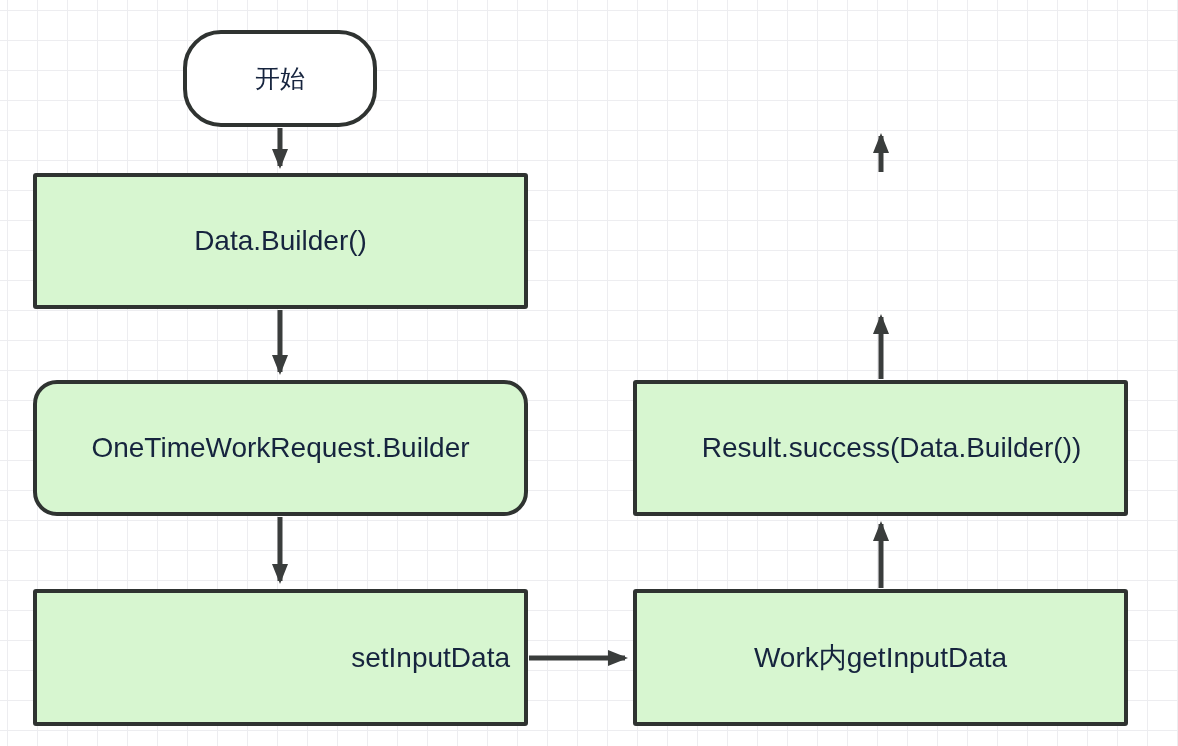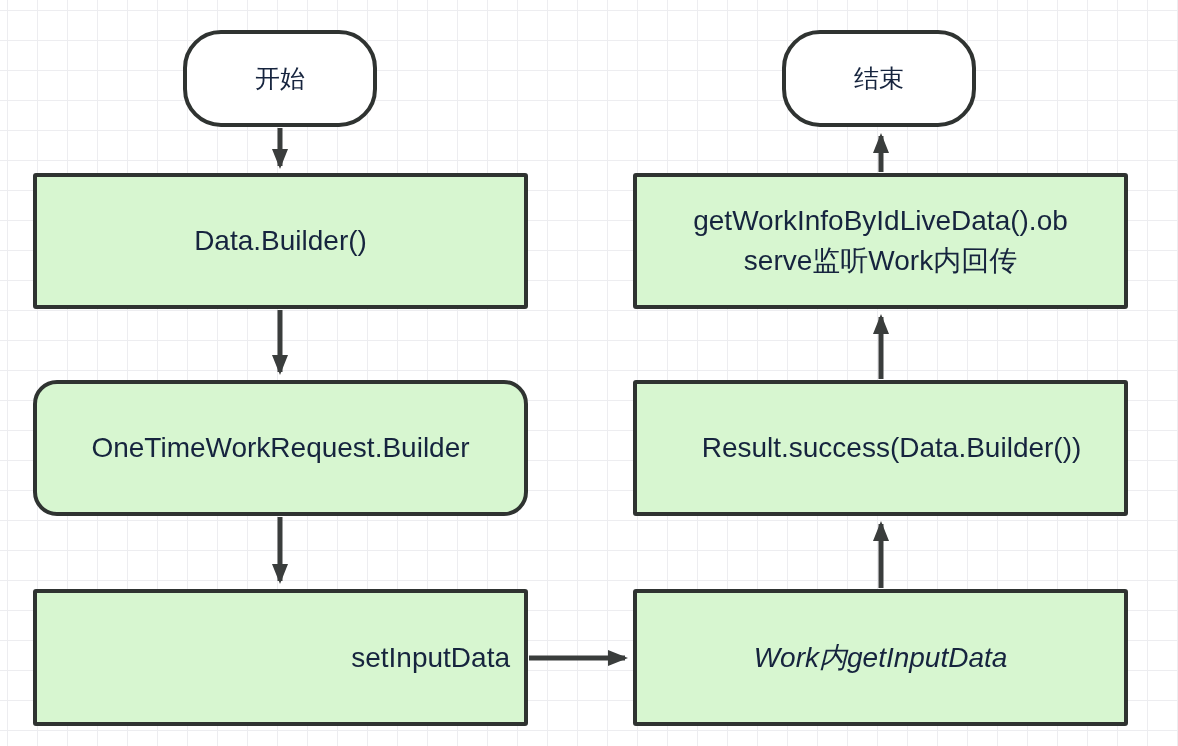--- a/index.html
+++ b/index.html
@@ -130,9 +130,6 @@
     <span>Work内getInputData</span>
   </div>
 
-  <div class="node terminal" id="node-end">
-    <span>结束</span>
-  </div>
 
 </div>
 

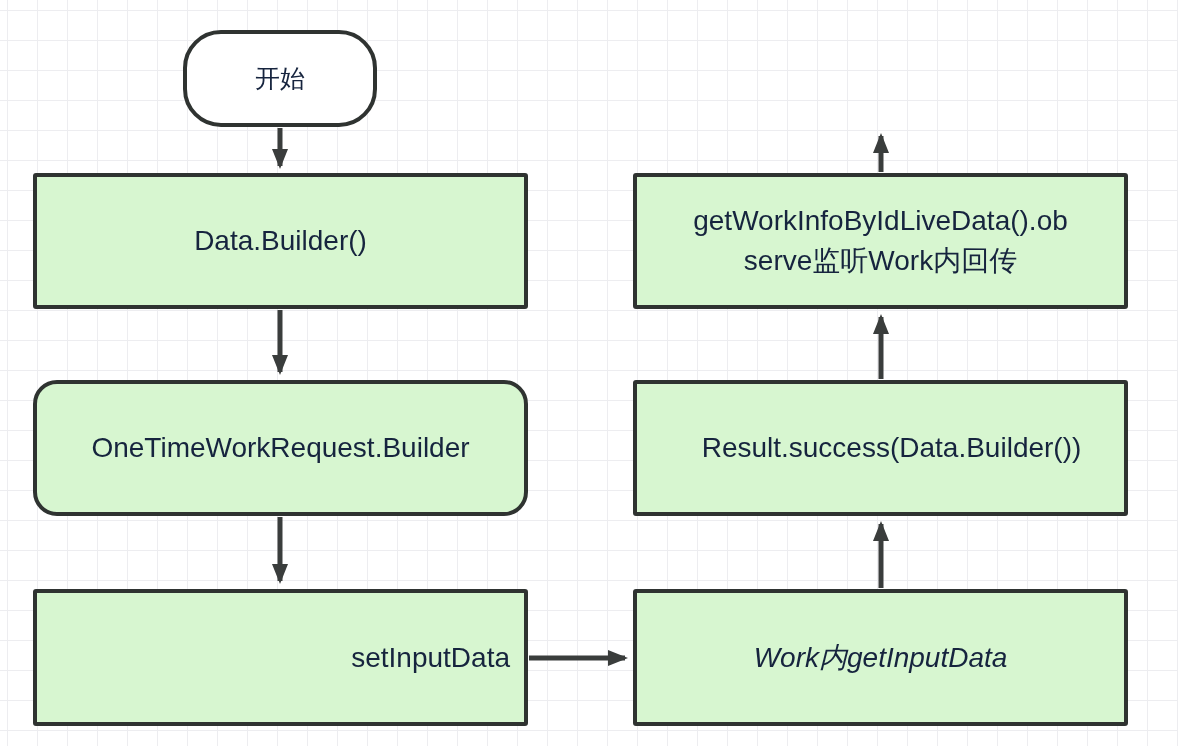--- a/index.html
+++ b/index.html
@@ -117,10 +117,6 @@
     <span>setInputData</span>
   </div>
 
-  <div class="node process" id="node-get-work-info">
-    <span>getWorkInfoByIdLiveData().ob
-serve监听Work内回传</span>
-  </div>
 
   <div class="node process" id="node-result">
     <span>Result.success(Data.Builder())</span>

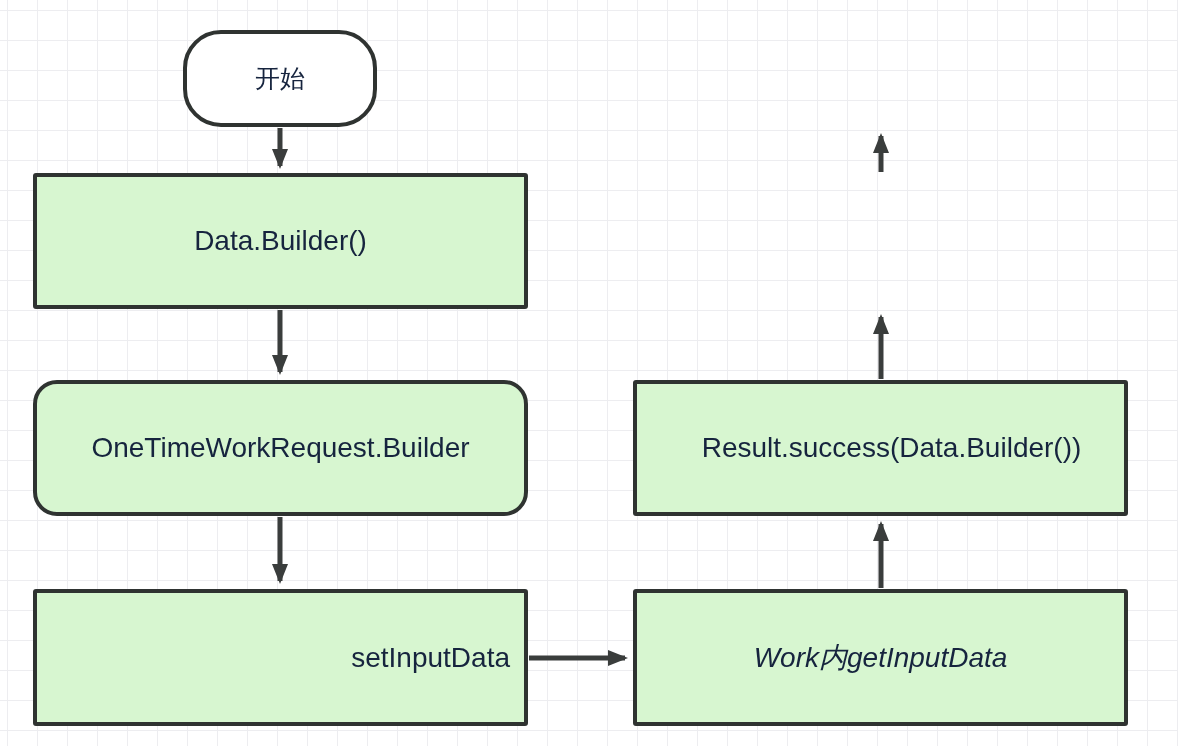--- a/index.html
+++ b/index.html
@@ -61,7 +61,7 @@
   #node-set-input    { left: 33px;  top: 589px; height: 137px; justify-content: flex-end; }
   #node-get-work-info{ left: 633px; top: 173px; }
   #node-result       { left: 633px; top: 380px; padding-left: 36px; }
-  #node-work-get     { left: 633px; top: 589px; height: 137px; font-style: italic; }
+  #node-work-get     { left: 633px; top: 589px; height: 137px; }
   .edges {
     position: absolute;
     inset: 0;

